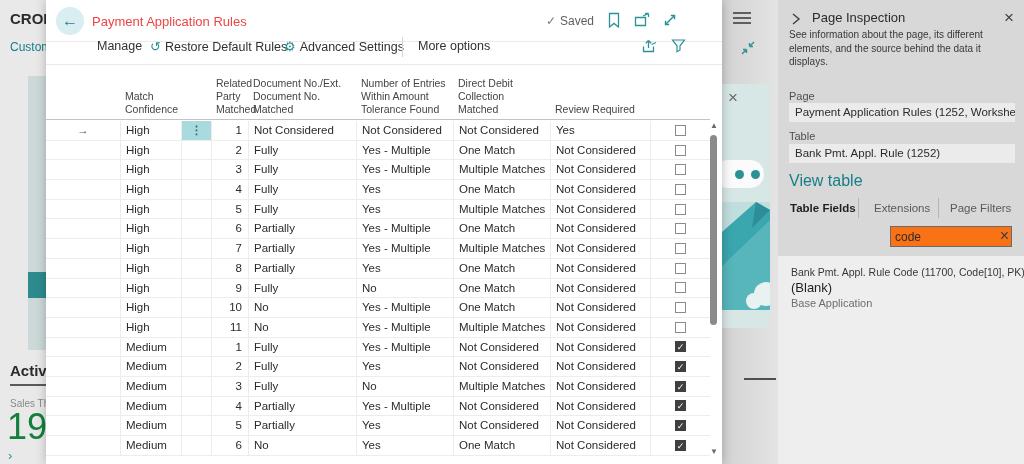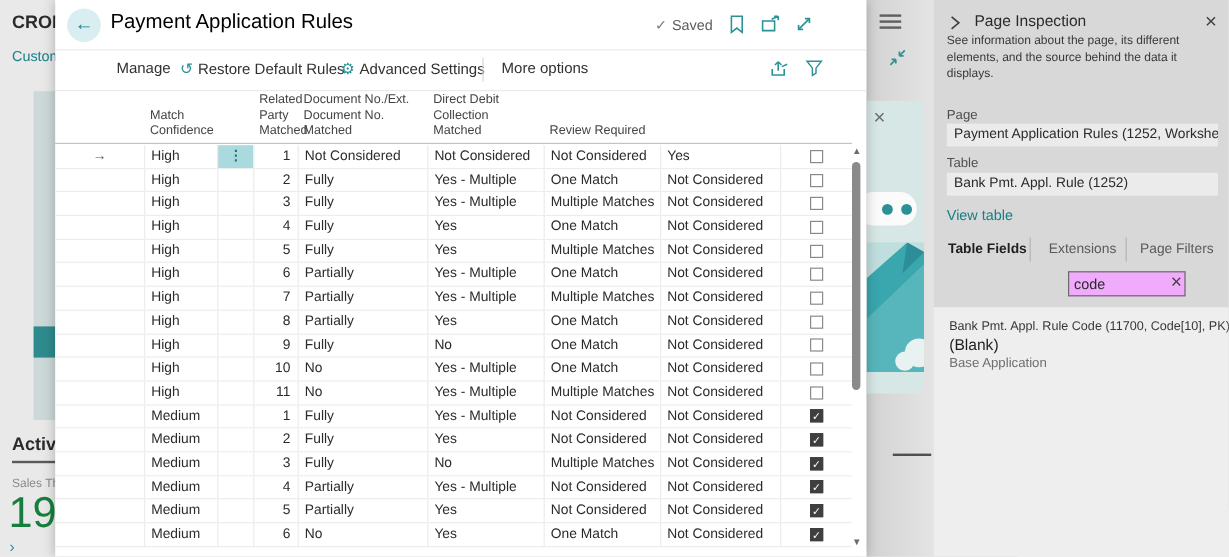--- a/index.html
+++ b/index.html
@@ -42,7 +42,7 @@
   .dlg-topbar { position:absolute; left:0; top:0; width:100%; height:42px; border-bottom:1px solid #eaeaea; }
   .back-btn { position:absolute; left:10px; top:7px; width:28px; height:28px; border-radius:50%; background:#d9eef0;
     color:#1f7f86; font-size:16px; text-align:center; line-height:27px; cursor:pointer; }
-  .dlg-title { position:absolute; left:46px; top:8px; font-size:17px; color:#000000; white-space:nowrap; }
+  .dlg-title { position:absolute; left:46px; top:14px; font-size:13px; color:#ef4444; white-space:nowrap; }
   .saved-wrap { position:absolute; right:128px; top:14px; font-size:12px; color:#605e5c; white-space:nowrap;margin-left:6px; }
   .saved-wrap .chk { margin-right:4px; color:#7a7a7a; }
   .tb-icon { position:absolute; top:12px; width:18px; height:18px; cursor:pointer; }

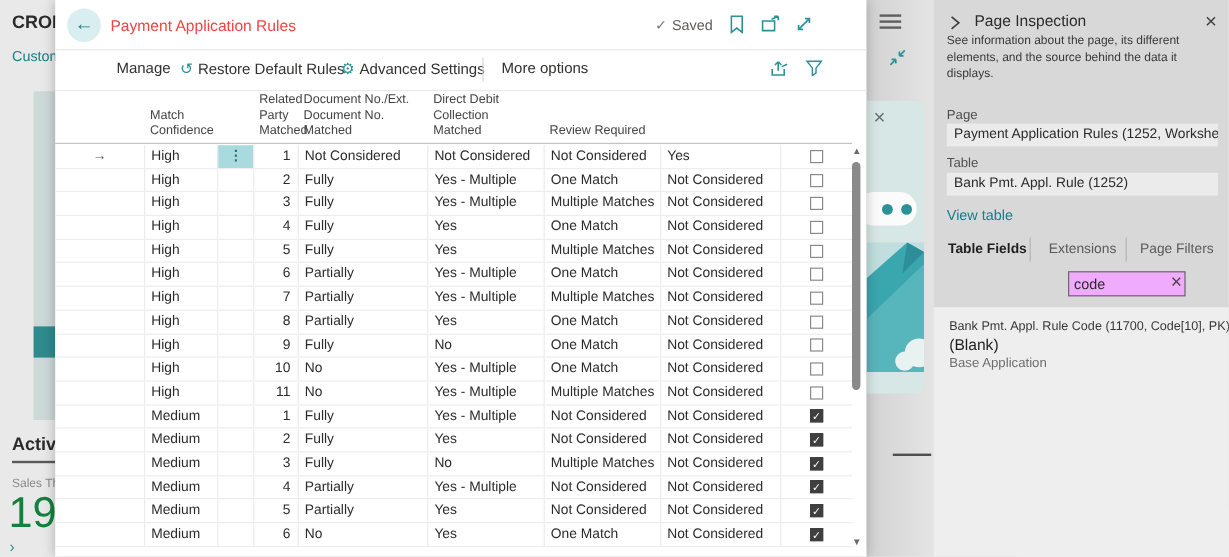--- a/index.html
+++ b/index.html
@@ -48,7 +48,7 @@
   .tb-icon { position:absolute; top:12px; width:18px; height:18px; cursor:pointer; }
   .tb-icon svg { display:block; }
 
-  .dlg-toolbar { position:absolute; left:0; top:44px; width:100%; height:32px; border-bottom:1px solid #eaeaea; font-size:12.5px; color:#323130; }
+  .dlg-toolbar { position:absolute; left:0; top:33px; width:100%; height:32px; border-bottom:1px solid #eaeaea; font-size:12.5px; color:#323130; }
   .tbar-item { position:absolute; top:6px; white-space:nowrap; cursor:pointer; }
   .tbar-ico { color:#2a9297; margin-right:4px; font-size:13px; }
   .tbar-sep { position:absolute; top:4px; width:1px; height:20px; background:#d6d6d6; }

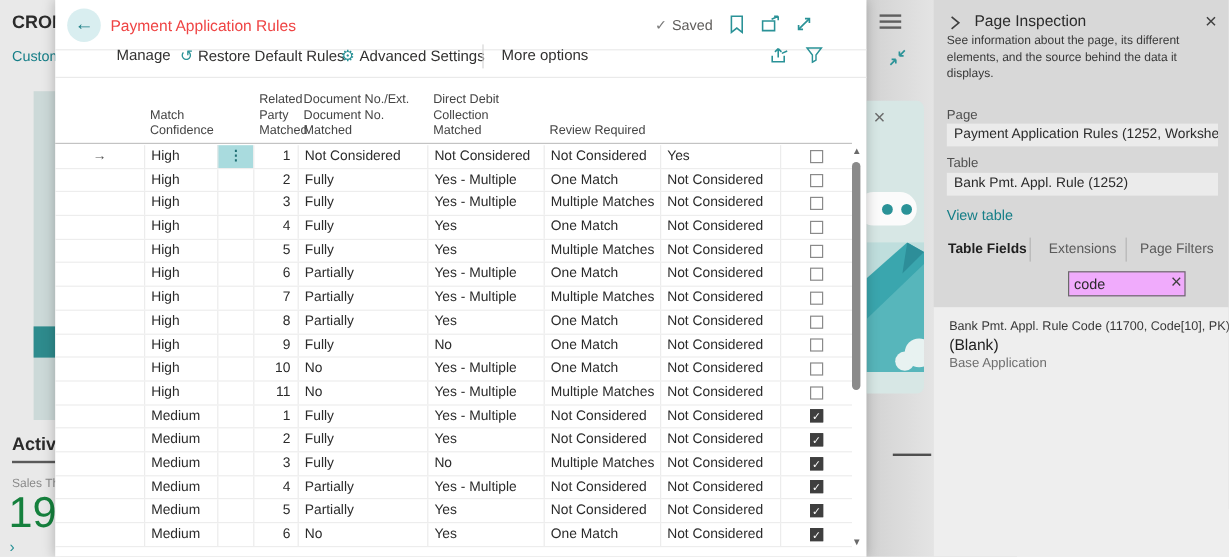--- a/index.html
+++ b/index.html
@@ -214,6 +214,7 @@
       <div class="th"></div>
       <div class="th">Related Party Matched</div>
       <div class="th">Document No./Ext. Document No. Matched</div>
+      <div class="th">Number of Entries Within Amount Tolerance Found</div>
       <div class="th">Direct Debit Collection Matched</div>
       <div class="th">Review Required</div>
     </div>

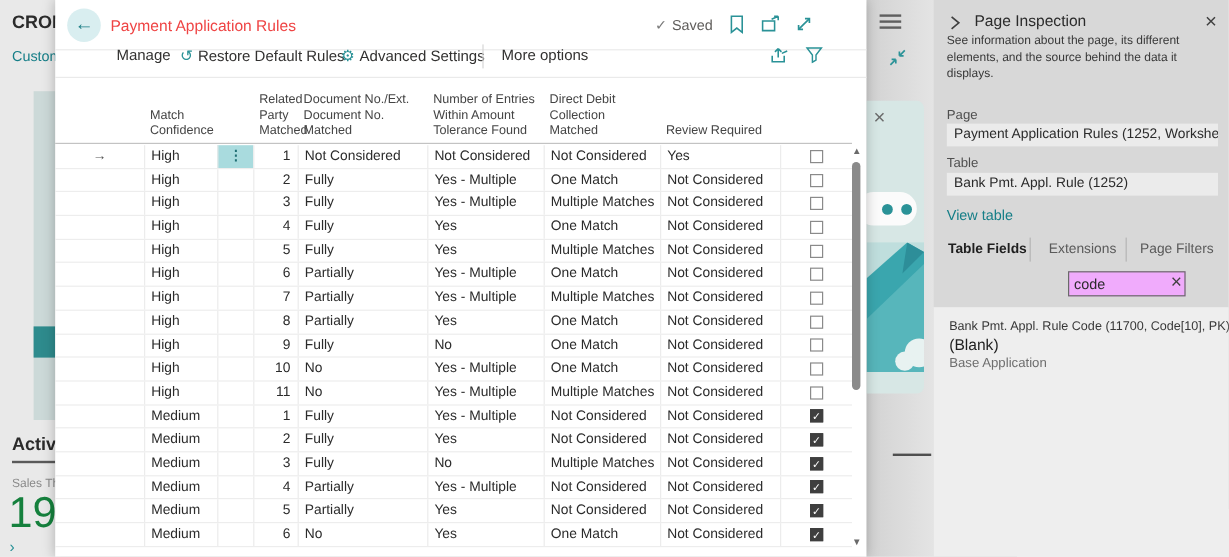--- a/index.html
+++ b/index.html
@@ -85,7 +85,7 @@
   .pi-label { position:absolute; left:11px; font-size:11px; color:#4f4f4f; white-space:nowrap;text-align:center; }
   .pi-field { position:absolute; left:11px; width:226px; height:19px; background:#ebebeb; font-size:11.5px; color:#2b2b2b;
     line-height:19px; padding-left:6px; white-space:nowrap; overflow:hidden; }
-  .pi-viewtable { position:absolute; left:11px; top:172px; font-size:12px; color:#157e87; cursor:pointer; white-space:nowrap; }
+  .pi-viewtable { position:absolute; left:11px; top:172px; font-size:16px; color:#157e87; cursor:pointer; white-space:nowrap; }
   .pi-tab { position:absolute; top:202px; font-size:11.5px; color:#5a5a5a; cursor:pointer; white-space:nowrap; }
   .pi-tab.active { font-weight:bold; color:#1f1f1f; }
   .pi-tabsep { position:absolute; top:198px; width:1px; height:20px; background:#b5b5b5; }

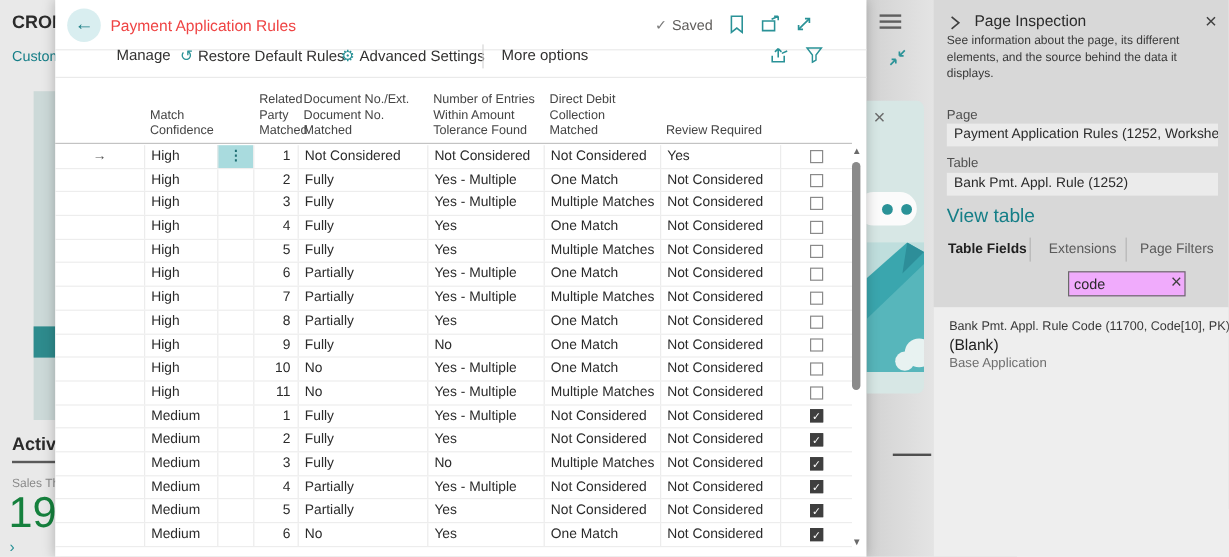--- a/index.html
+++ b/index.html
@@ -89,7 +89,7 @@
   .pi-tab { position:absolute; top:202px; font-size:11.5px; color:#5a5a5a; cursor:pointer; white-space:nowrap; }
   .pi-tab.active { font-weight:bold; color:#1f1f1f; }
   .pi-tabsep { position:absolute; top:198px; width:1px; height:20px; background:#b5b5b5; }
-  .pi-search { position:absolute; left:112px; top:226px; width:98px; height:21px; background:#f0abfc; border:1px solid #6a6a6a; }
+  .pi-search { position:absolute; left:112px; top:226px; width:122px; height:21px; background:#f97316; border:1px solid #6a6a6a; }
   .pi-search input { position:absolute; left:4px; top:1px; width:94px; height:17px; border:none; outline:none;
     font-family:"Liberation Sans",sans-serif; font-size:12px; color:#2b2b2b; background:transparent; }
   .pi-search .clear { position:absolute; right:2px; top:0px; font-size:16px; color:#3f3f3f; cursor:pointer; }

